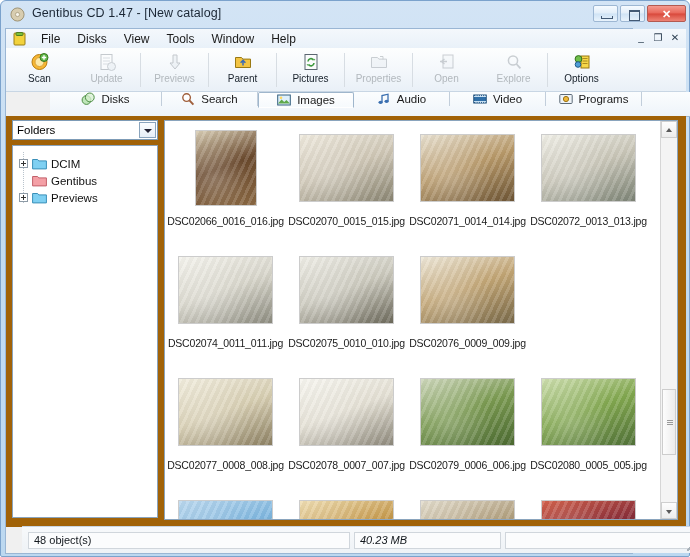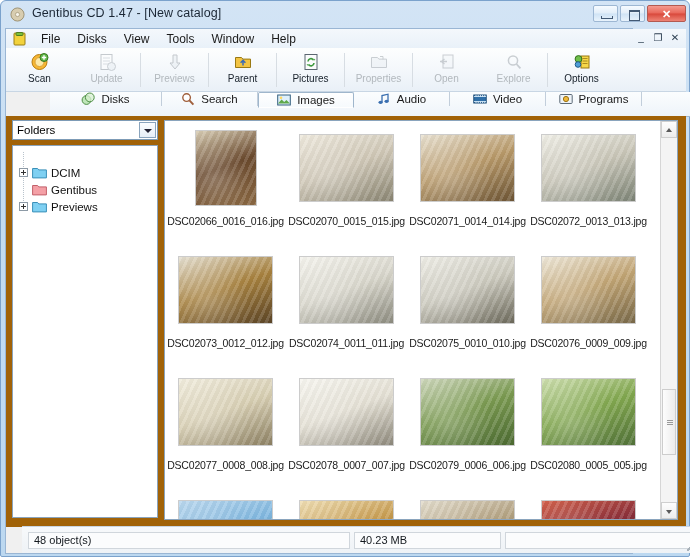--- a/index.html
+++ b/index.html
@@ -248,7 +248,7 @@
     box-sizing: border-box;
     background: #fff;
     border: 1px solid #8aa4bd;
-    padding: 18px 0 0 0;
+    padding: 9px 0 0 0;
     overflow: hidden;
   }
   .tnode {

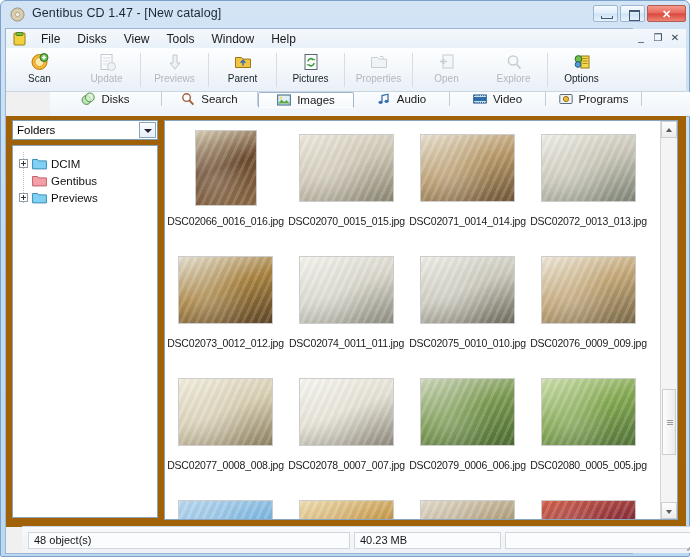--- a/index.html
+++ b/index.html
@@ -693,14 +693,6 @@
             <div class="thumb-row">
               <div class="thumb-cell">
                 <div class="thumb-box">
-                  <div class="thumb-img" title="reception hall interior" style="background: linear-gradient(160deg, rgb(230, 225, 211) 0%, rgb(168, 130, 63) 48%, rgb(93, 70, 40) 100%);">
-                    <div style="position: absolute; inset: 0px; opacity: 0.45; background: repeating-linear-gradient(115deg, rgba(255, 255, 255, 0.3) 0px, rgba(255, 255, 255, 0.3) 3px, rgba(0, 0, 0, 0.06) 3px, rgba(0, 0, 0, 0.06) 7px), radial-gradient(circle at 30% 65%, rgba(255, 255, 255, 0.55), rgba(255, 255, 255, 0) 55%);"></div>
-                  </div>
-                </div>
-                <div class="caption">DSC02073_0012_012.jpg</div>
-              </div>
-              <div class="thumb-cell">
-                <div class="thumb-box">
                   <div class="thumb-img" title="round table with centerpiece" style="background: linear-gradient(160deg, rgb(245, 244, 238) 0%, rgb(217, 215, 204) 48%, rgb(141, 140, 128) 100%);">
                     <div style="position: absolute; inset: 0px; opacity: 0.45; background: repeating-linear-gradient(115deg, rgba(255, 255, 255, 0.3) 0px, rgba(255, 255, 255, 0.3) 3px, rgba(0, 0, 0, 0.06) 3px, rgba(0, 0, 0, 0.06) 7px), radial-gradient(circle at 30% 65%, rgba(255, 255, 255, 0.55), rgba(255, 255, 255, 0) 55%);"></div>
                   </div>

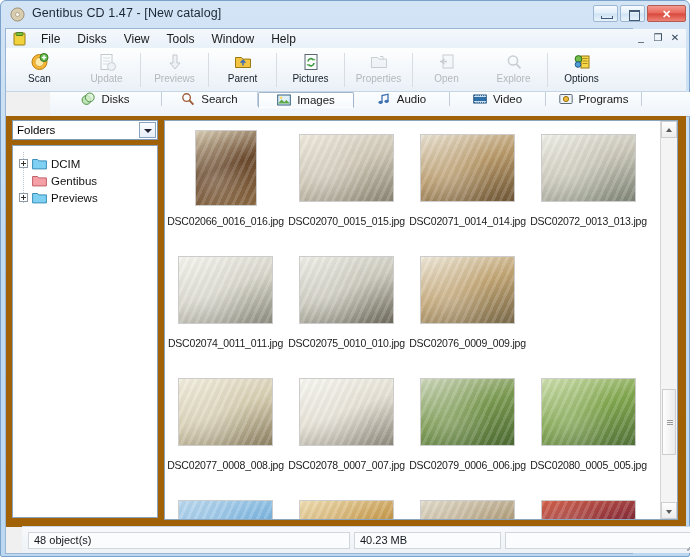--- a/index.html
+++ b/index.html
@@ -394,7 +394,7 @@
     white-space: nowrap;
   }
   .sb1 { left: 6px; width: 322px; }
-  .sb2 { left: 332px; width: 147px; }
+  .sb2 { left: 332px; width: 147px; font-style: italic; }
   .sb3 { left: 483px; width: 188px; }
   .grip-res {
     position: absolute;

